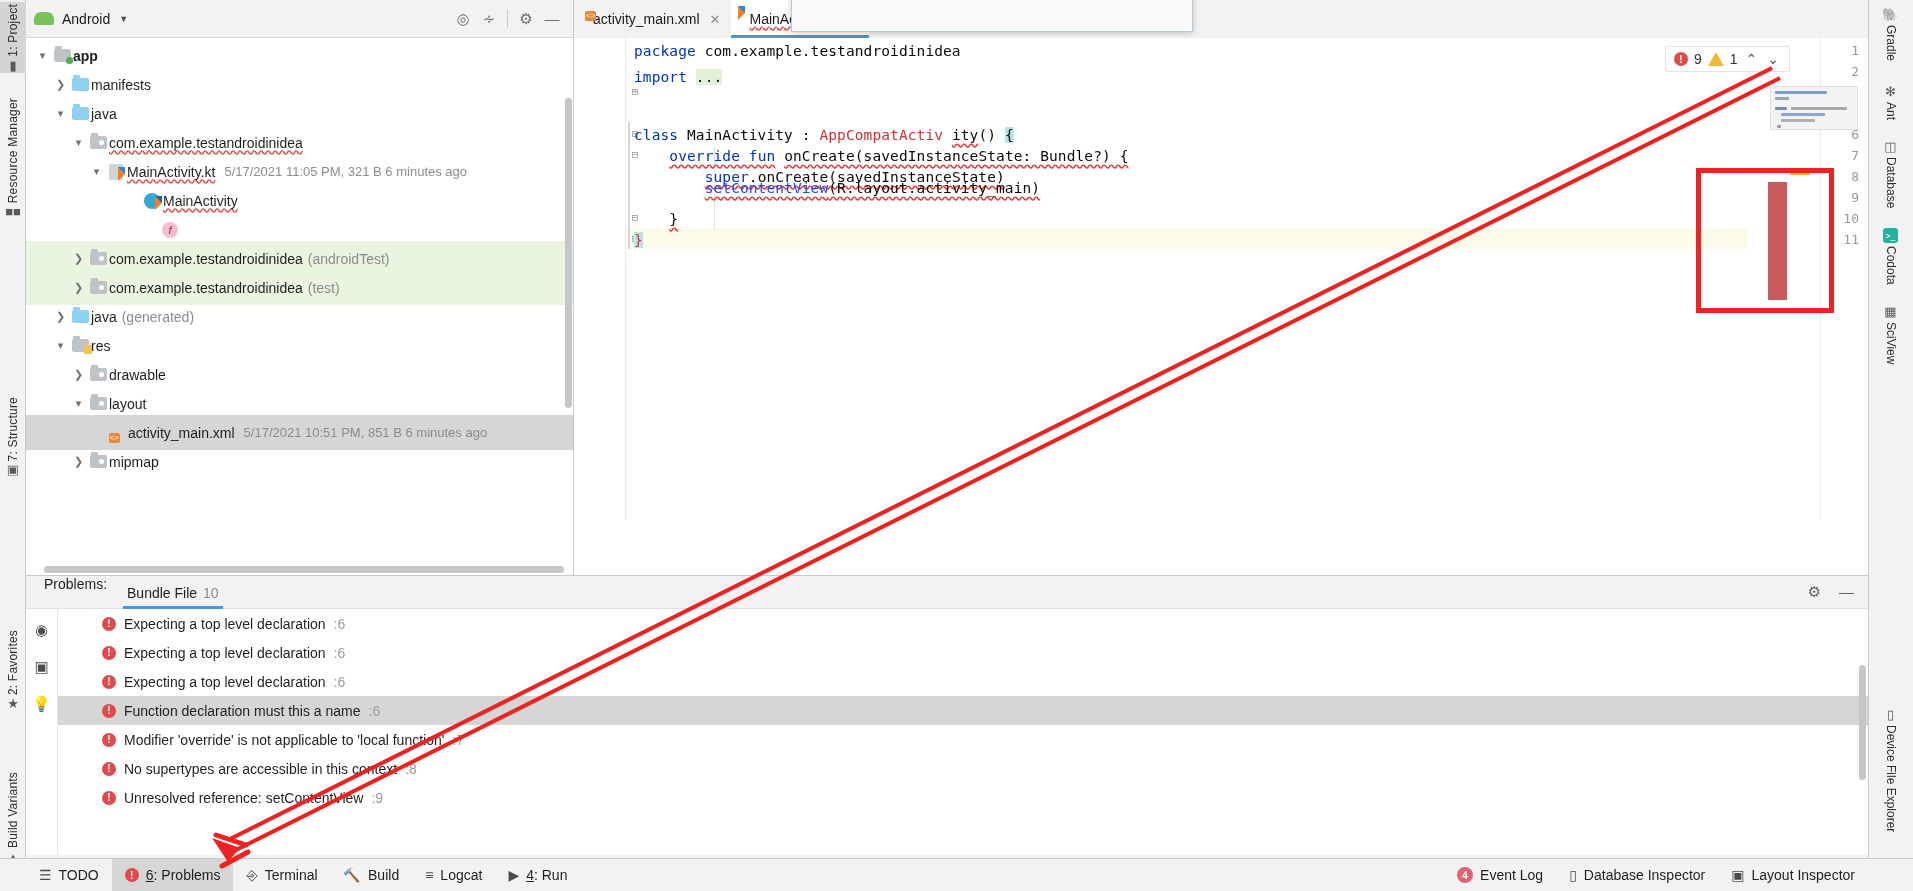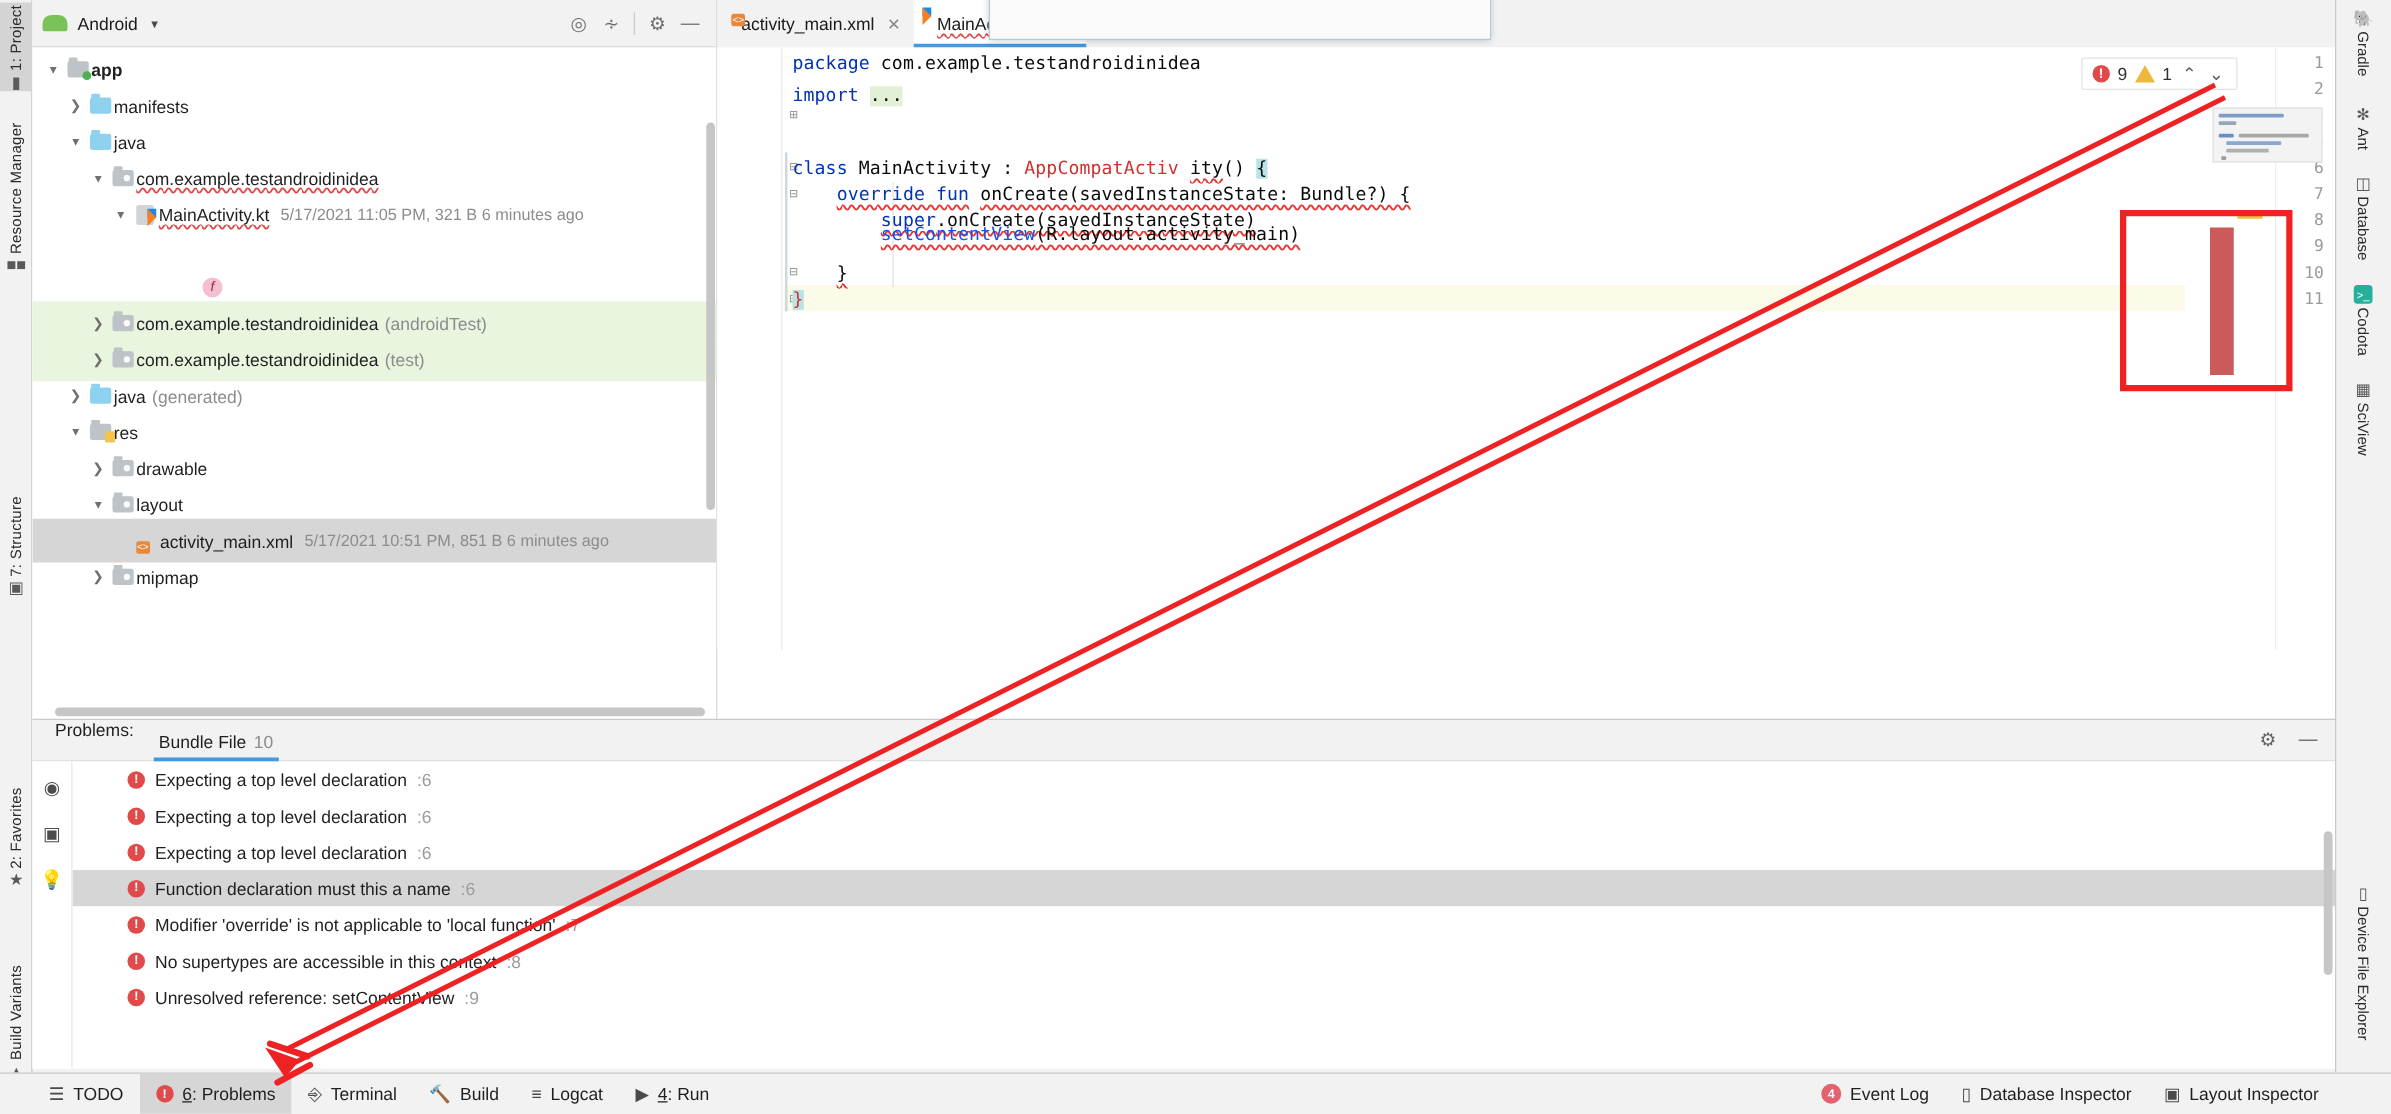--- a/index.html
+++ b/index.html
@@ -370,6 +370,13 @@
         <span class="tmeta">5/17/2021 11:05 PM, 321 B 6 minutes ago</span>
       </div>
 
+      <div class="trow" style="top:145px;position:absolute;left:90px;right:0;">
+        <span class="tarrow none">❯</span>
+        <span class="ticon">
+            <span class="clsicon"></span>
+          </span>
+        <span class="tlabel squiggle">MainActivity</span>
+      </div>
 
       <div class="trow" style="top:174px;position:absolute;left:108px;right:0;">
         <span class="tarrow none">❯</span>

